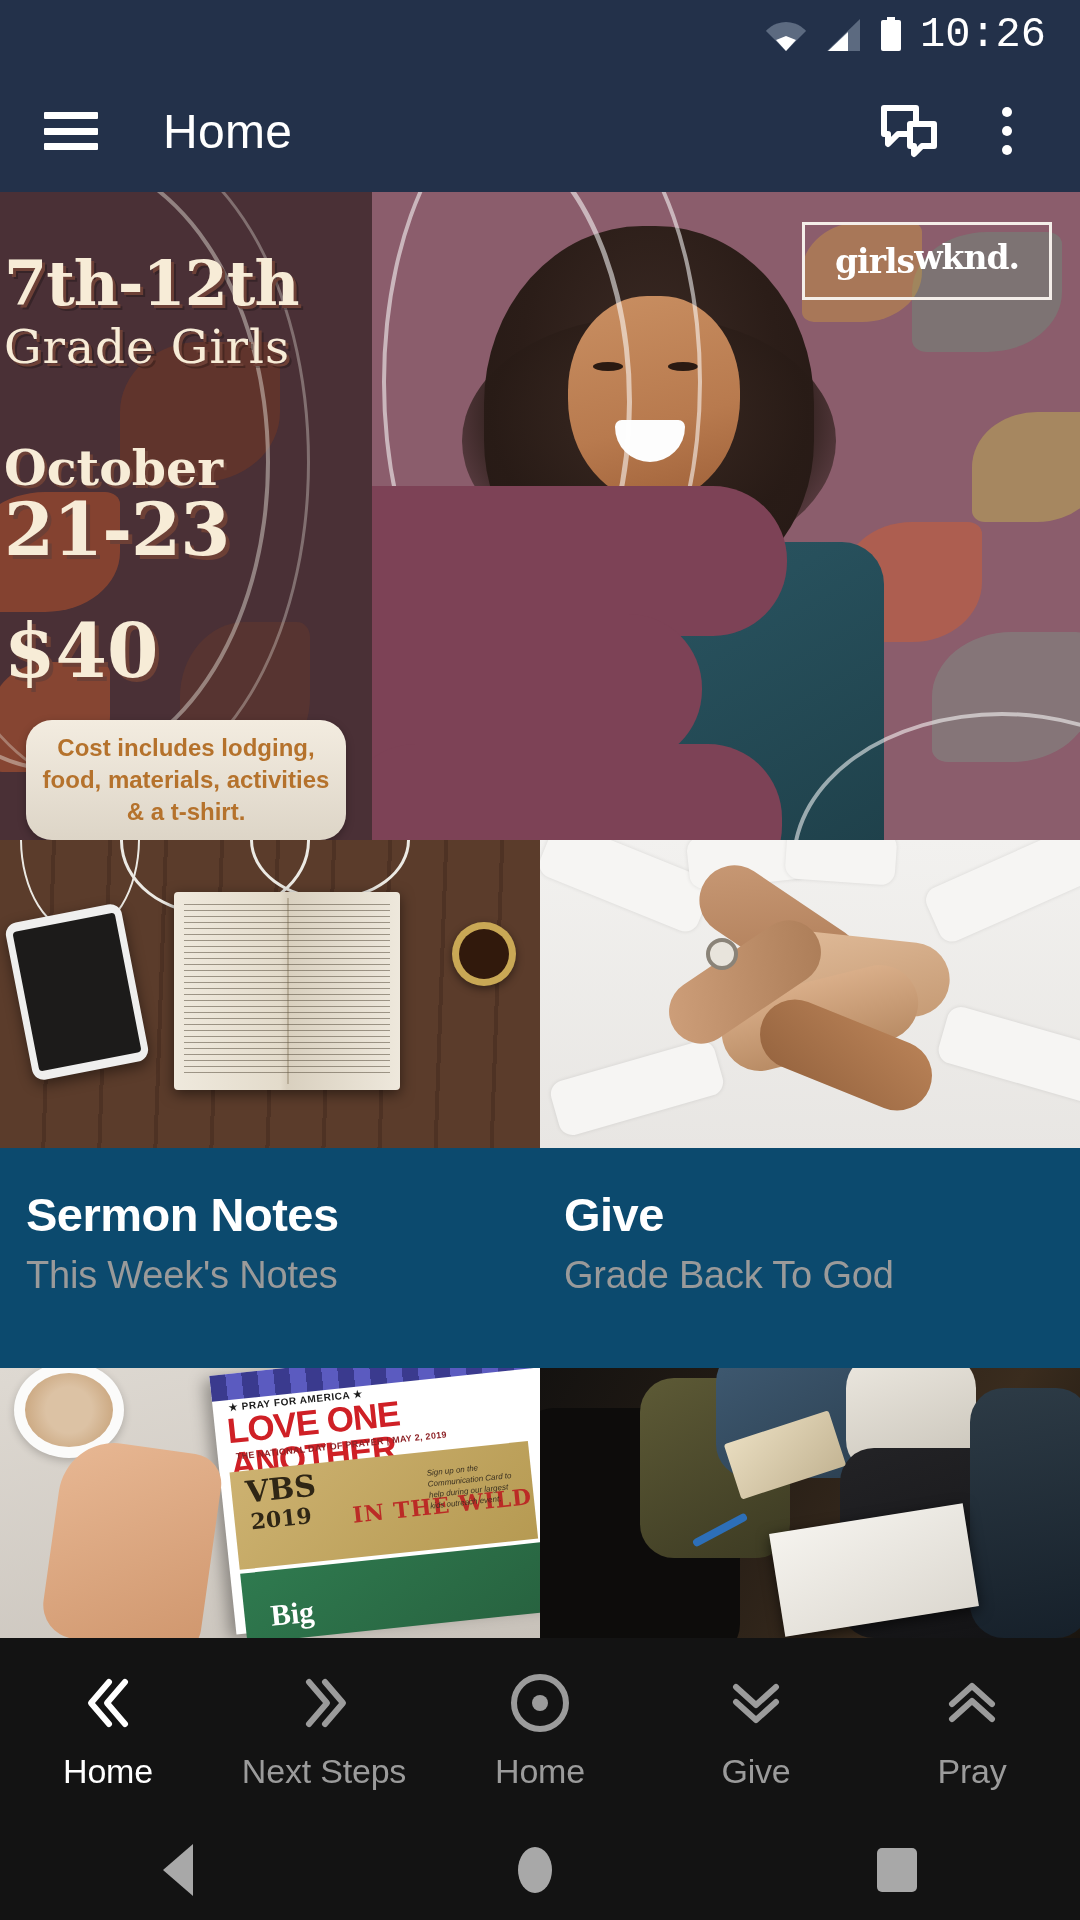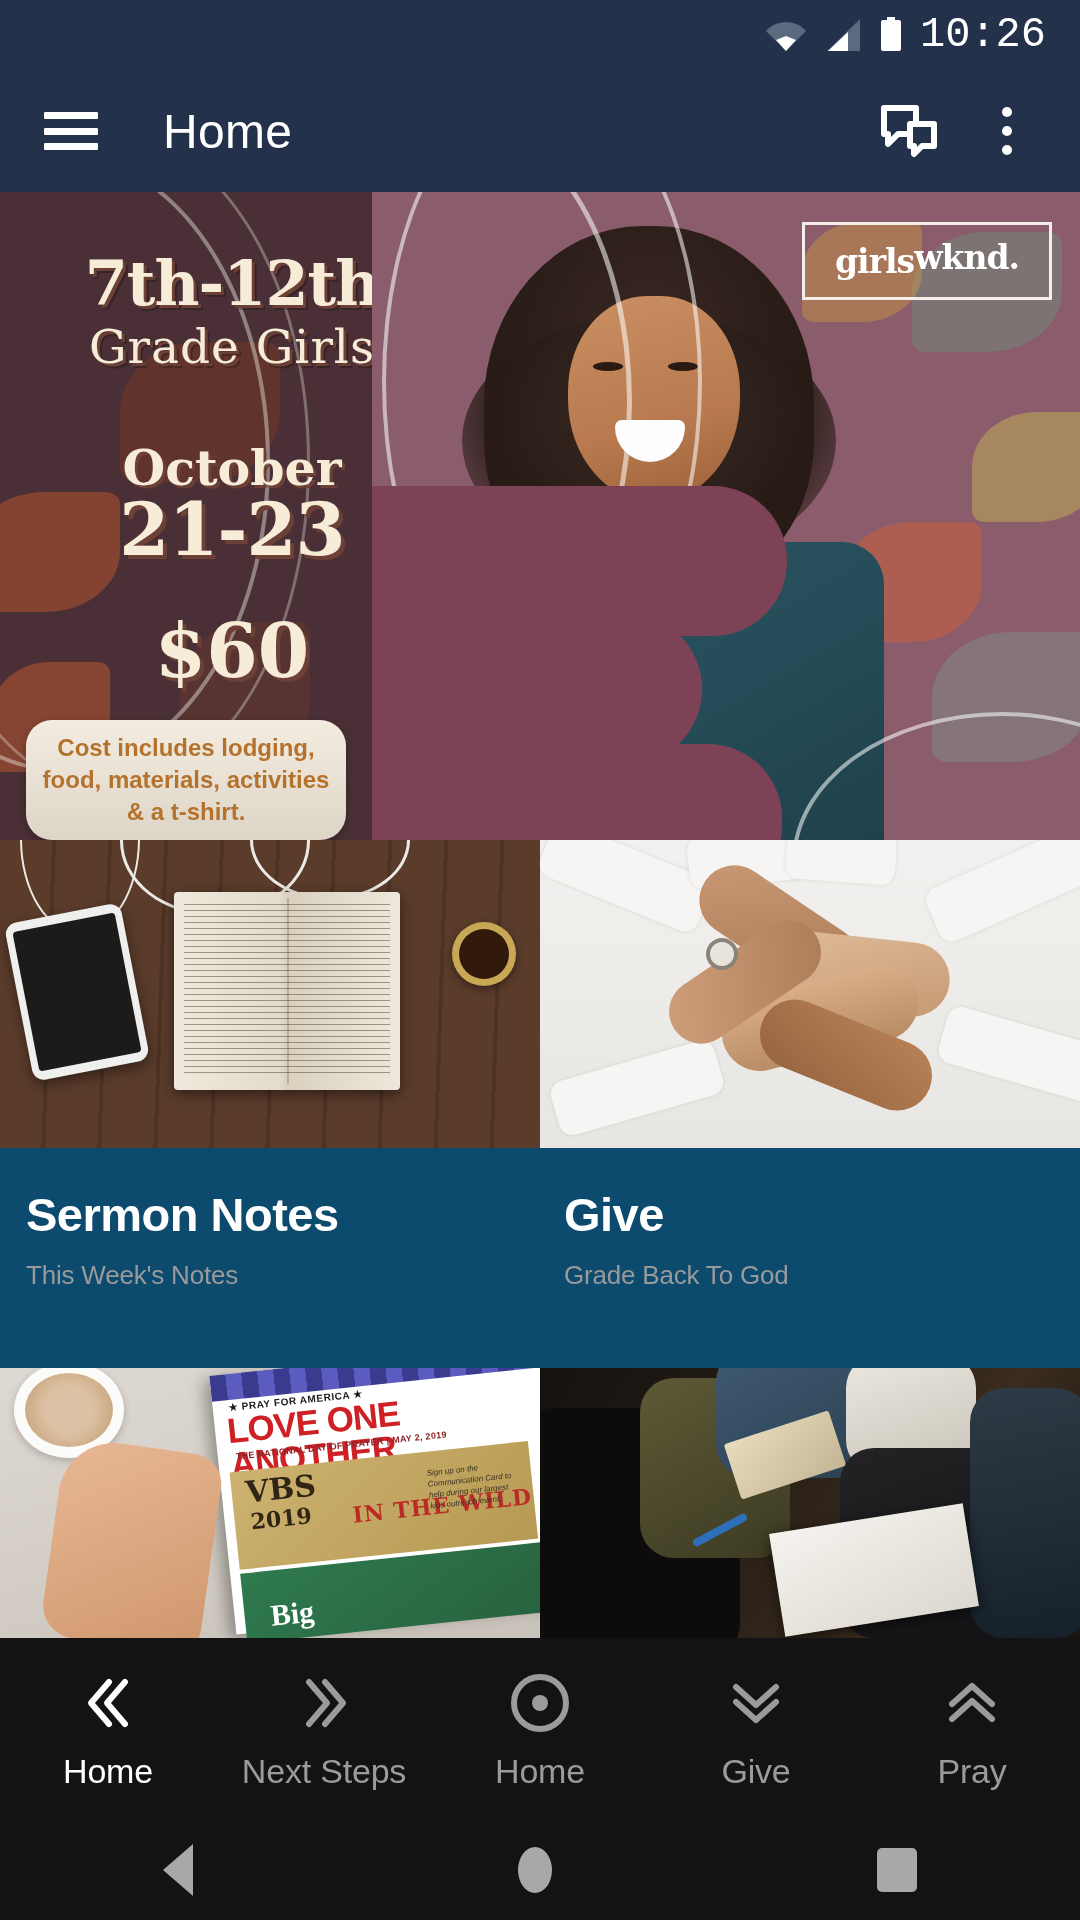--- a/index.html
+++ b/index.html
@@ -46,7 +46,7 @@
   .leaf { position:absolute; border-radius:50% 10% 50% 10%; opacity:.55; }
   .swoosh { position:absolute; border:3px solid rgba(255,255,255,.55); border-radius:50%; background:transparent; }
 
-  .hero-txt { position:absolute; left:12px; width:440px; text-align:center; z-index:6; }
+  .hero-txt { position:absolute; left:4px; width:440px; text-align:left; z-index:6; }
   .grade1 {
     top:60px; color:#f7ecd7; font-family:"DejaVu Serif", serif; font-weight:700;
     font-size:62px; line-height:64px; letter-spacing:-1px;

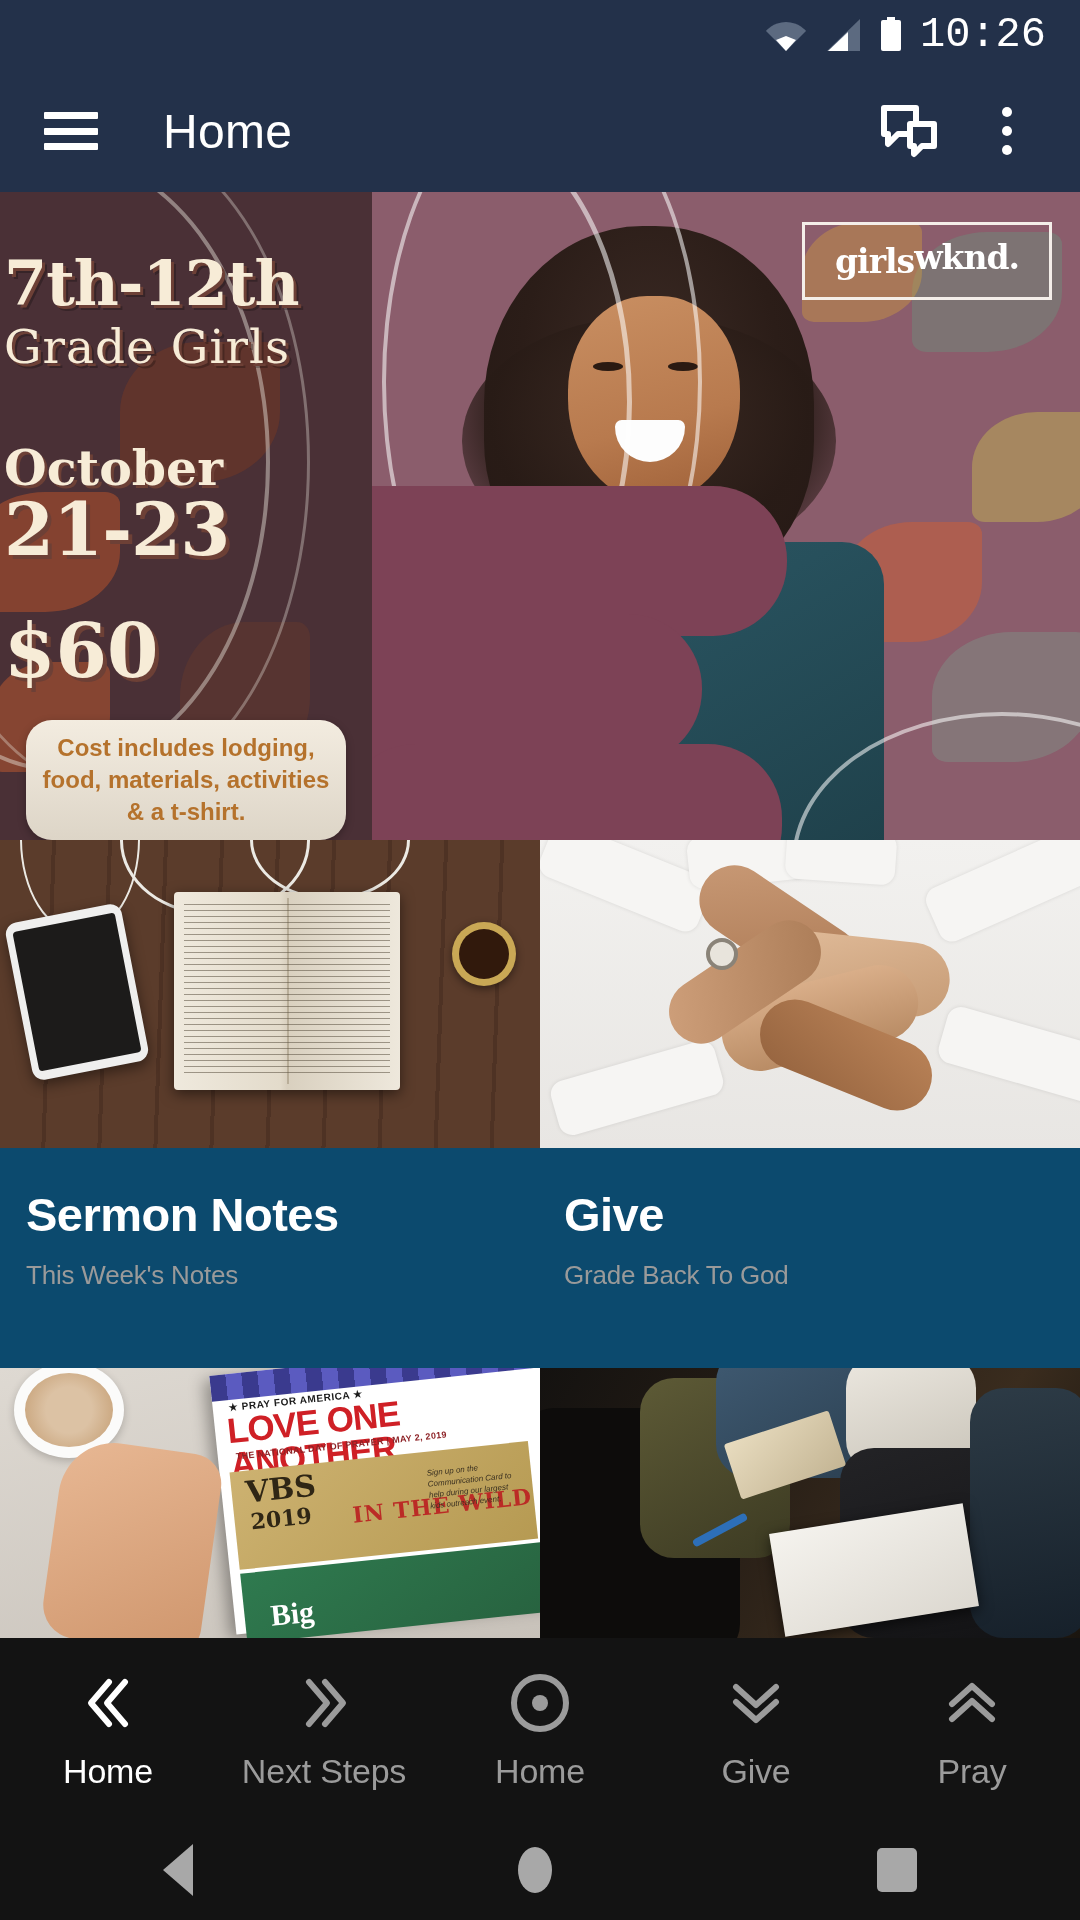--- a/index.html
+++ b/index.html
@@ -287,7 +287,7 @@
       <div class="hero-txt grade2">Grade Girls</div>
       <div class="hero-txt month">October</div>
       <div class="hero-txt days">21-23</div>
-      <div class="hero-txt price">$60</div>
+      <div class="hero-txt price">$40</div>
       <div class="costbox">Cost includes lodging, food, materials, activities &amp; a t-shirt.</div>
     </div>
 

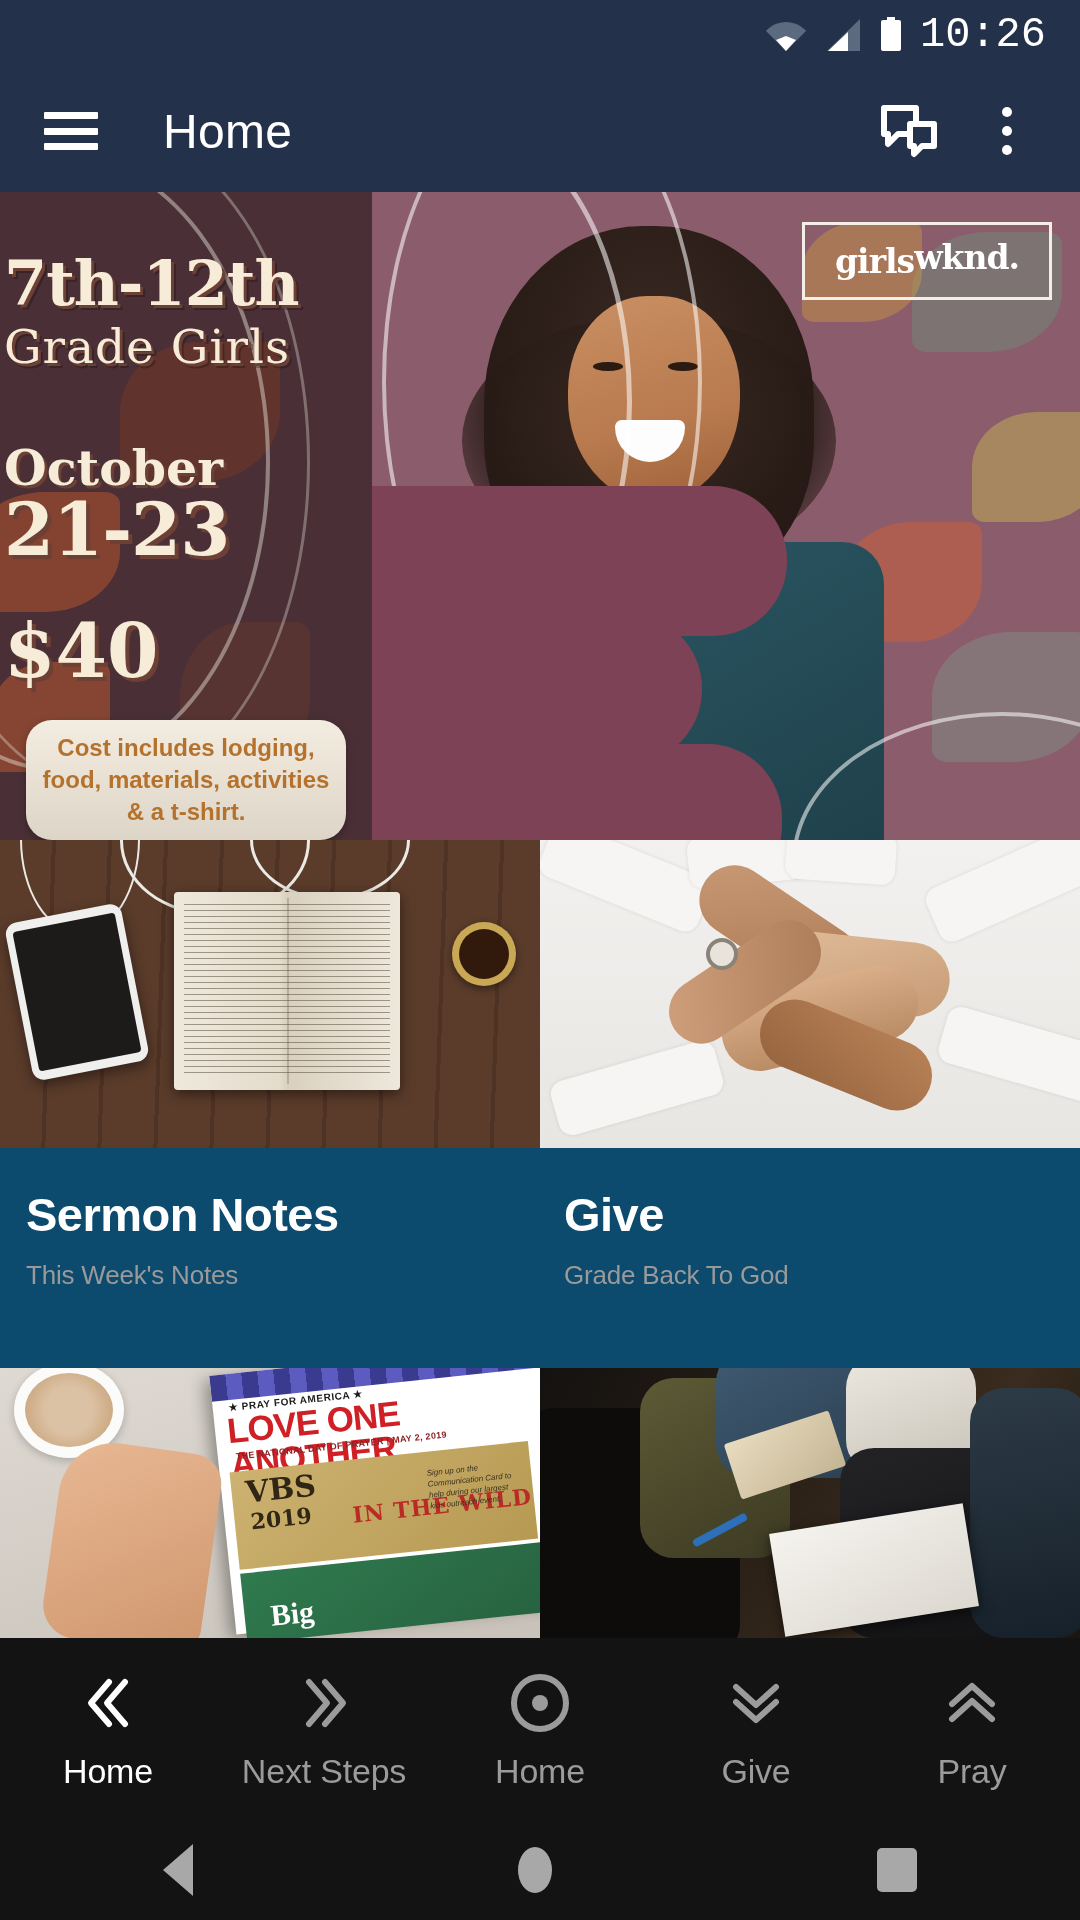--- a/index.html
+++ b/index.html
@@ -206,7 +206,7 @@
   
   .cardtext { background:#0c4a6e; height:220px; padding:42px 0 0 26px; }
   .card-title { color:#ffffff; font-size:47px; font-weight:700; line-height:50px; letter-spacing:-0.5px; }
-  .card-sub { color:#9a9a9a; font-size:26px; font-weight:400; line-height:42px; margin-top:14px; letter-spacing:-0.2px; }
+  .card-sub { color:#9a9a9a; font-size:38px; font-weight:400; line-height:42px; margin-top:14px; letter-spacing:-0.2px; }
 
   
   .bottomnav {

